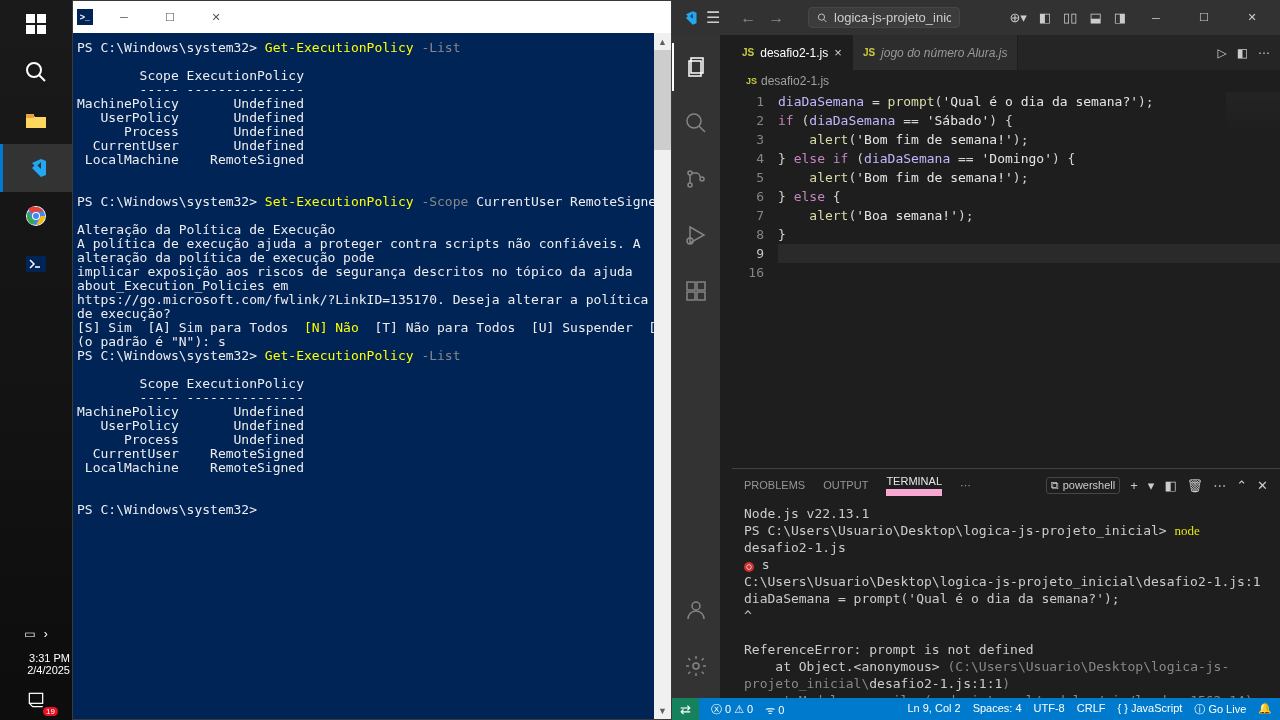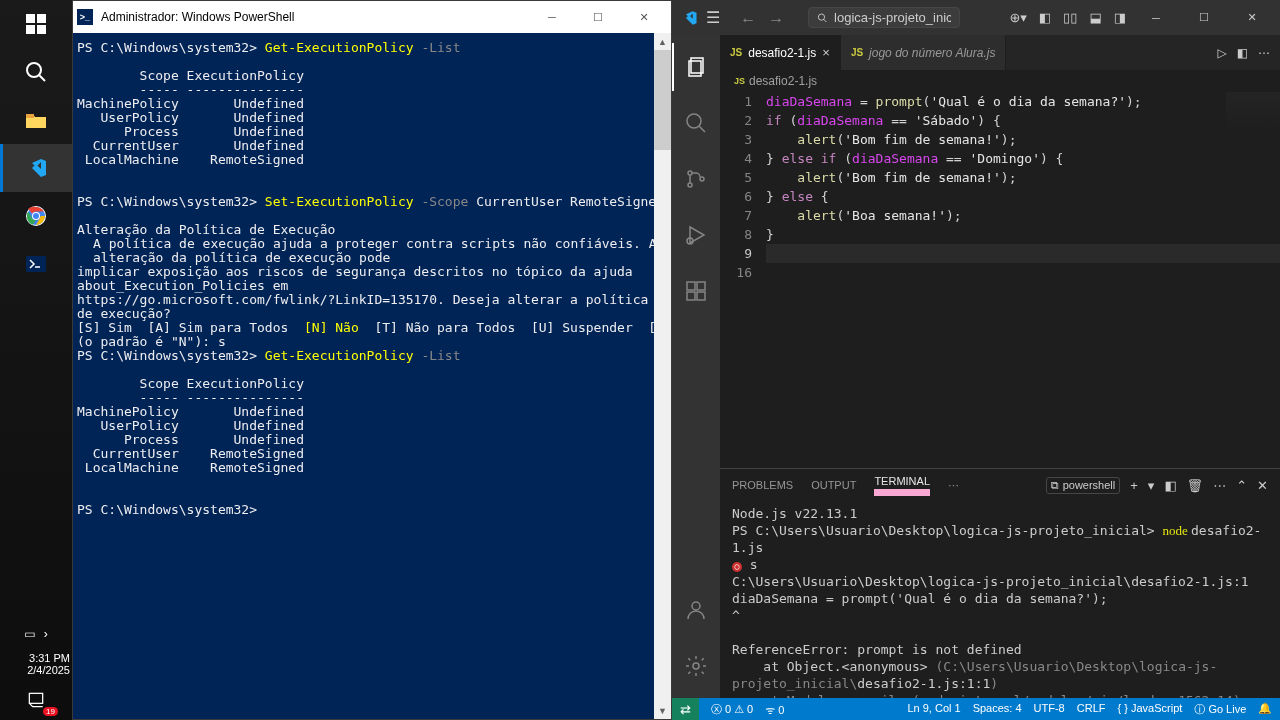--- a/index.html
+++ b/index.html
@@ -147,7 +147,6 @@
     <div class="ps-title-icon">
         <span>&gt;_</span>
       </div>
-    <div class="ps-title">Administrador: Windows PowerShell</div>
     <div class="ps-win-btn">─</div>
     <div class="ps-win-btn">☐</div>
     <div class="ps-win-btn">✕</div>

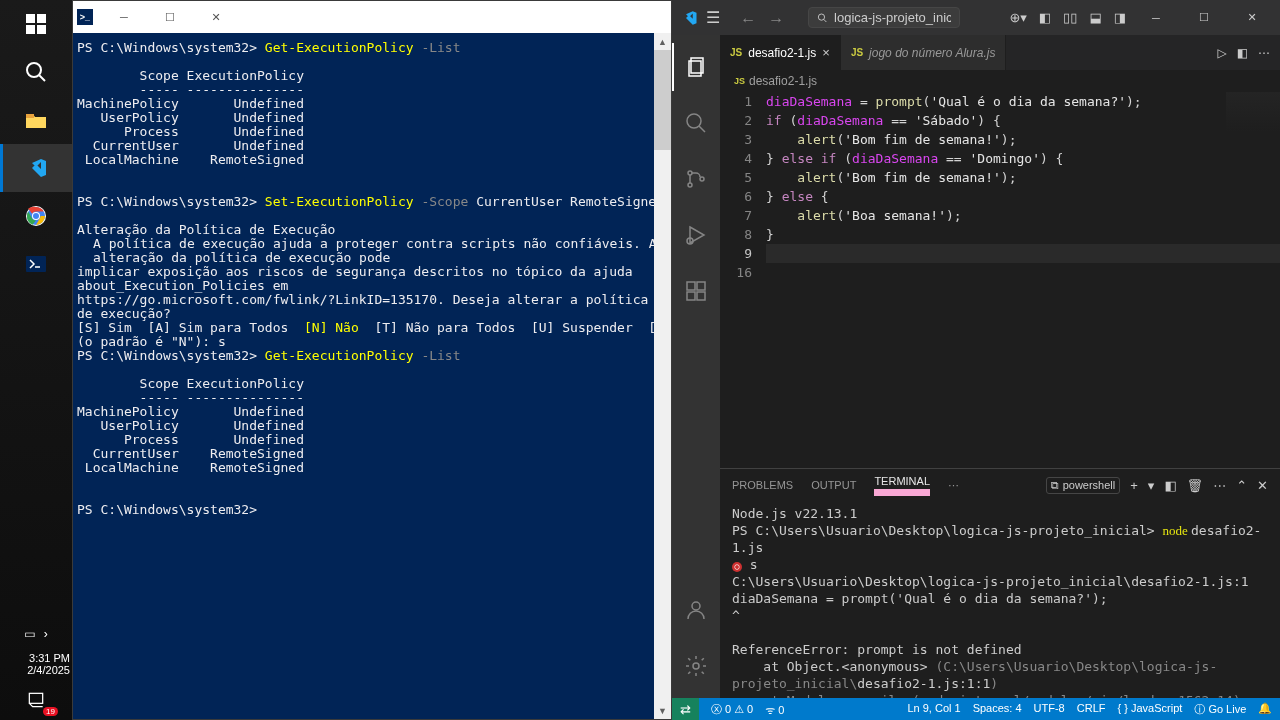--- a/index.html
+++ b/index.html
@@ -40,7 +40,7 @@
 .vs-tbtn { color:#ccc; font-size:13px; padding:0 2px; }
 .vs-winbtn { width:40px; height:35px; display:flex; align-items:center; justify-content:center; color:#ccc; font-size:11px; }
 
-.vs-body { flex:1; display:flex; min-height:0; }
+.vs-body { flex:1; display:flex; min-height:0;gap:12px; }
 .vs-activity { width:48px; background:#333; display:flex; flex-direction:column; align-items:center; padding-top:8px; gap:8px; }
 .vs-act-item { width:48px; height:48px; display:flex; align-items:center; justify-content:center; color:#858585; font-size:22px; }
 .vs-act-item.sel { color:#fff; border-left:2px solid #fff; }

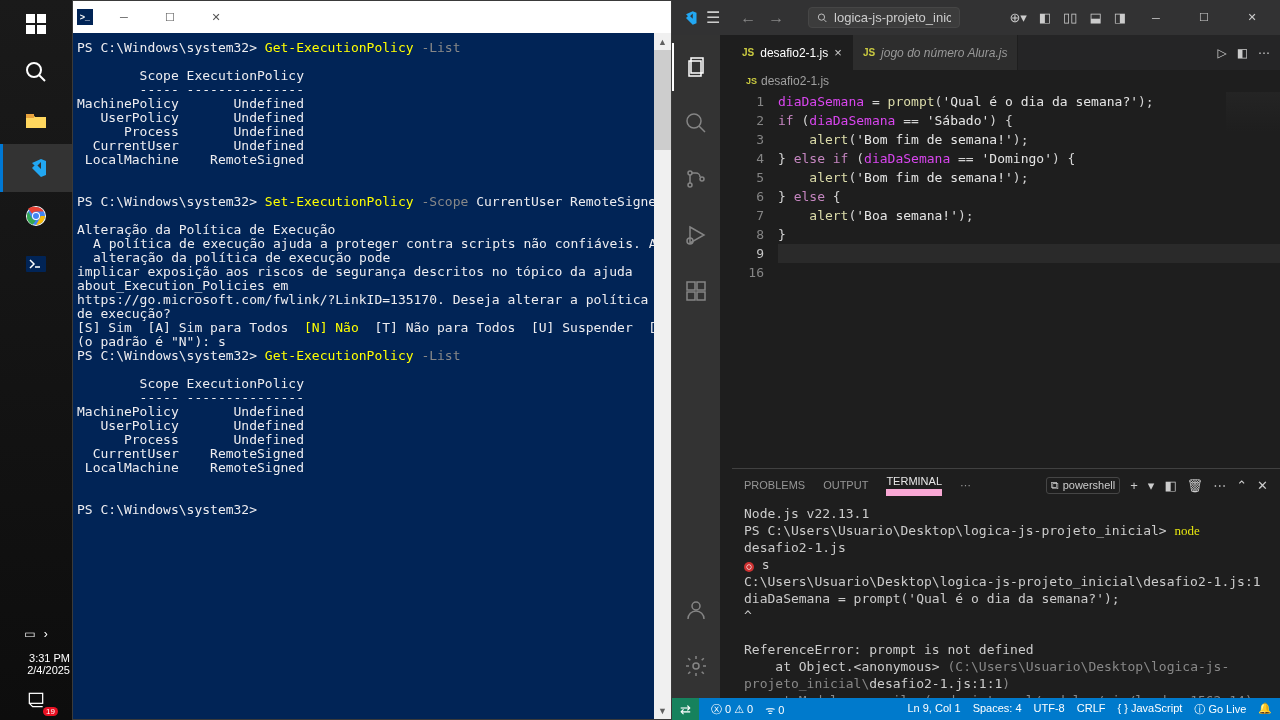--- a/index.html
+++ b/index.html
@@ -62,7 +62,7 @@
 .vs-gutter .cur { color:#c6c6c6; }
 .vs-code { flex:1; white-space:pre; color:#d4d4d4; }
 .vs-minimap { position:absolute; right:0; top:0; width:54px; height:40px; background:linear-gradient(#2a2a2a,#1e1e1e); opacity:.5; }
-.c-v { color:#d946ef; } .c-o { color:#d4d4d4; } .c-f { color:#dcdcaa; } .c-s { color:#e5e5e5; } .c-k { color:#c586c0; } .c-p { color:#d4d4d4; }
+.c-v { color:#c4b5fd; } .c-o { color:#d4d4d4; } .c-f { color:#dcdcaa; } .c-s { color:#e5e5e5; } .c-k { color:#c586c0; } .c-p { color:#d4d4d4; }
 
 .vs-panel { height:230px; border-top:1px solid #414141; display:flex; flex-direction:column; background:#1e1e1e; }
 .vs-panel-tabs { height:32px; display:flex; align-items:center; padding:0 12px; gap:18px; font-size:11px; color:#969696; }

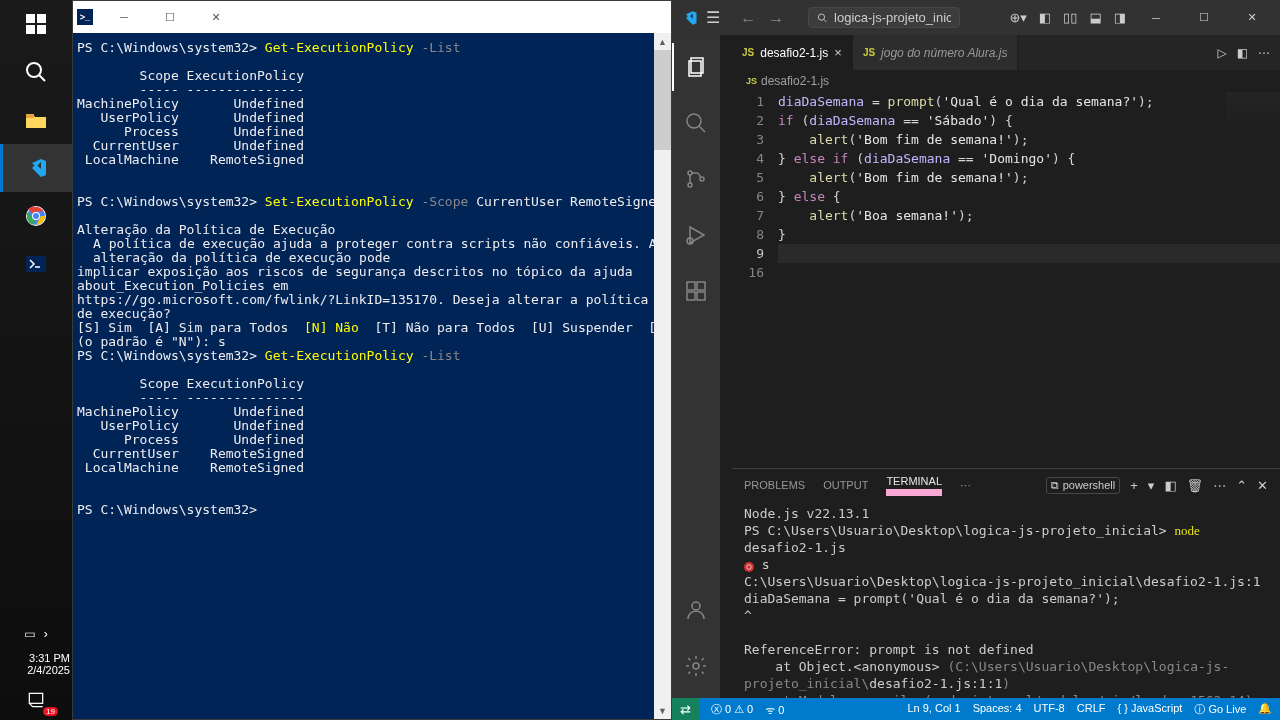--- a/index.html
+++ b/index.html
@@ -165,7 +165,7 @@
 <span>PS C:\Windows\system32&gt; </span><span class="y">Set-ExecutionPolicy</span><span class="g"> -Scope</span><span> CurrentUser RemoteSigned</span>
 
 <span>Alteração da Política de Execução</span>
-<span style="white-space:pre-wrap;display:inline-block;width:580px;margin-left:16px;">A política de execução ajuda a proteger contra scripts não confiáveis. A alteração da política de execução pode</span>
+<span style="white-space:pre-wrap;display:inline-block;width:580px;">A política de execução ajuda a proteger contra scripts não confiáveis. A alteração da política de execução pode</span>
 <span style="white-space:pre-wrap;display:inline-block;width:580px;">implicar exposição aos riscos de segurança descritos no tópico da ajuda about_Execution_Policies em</span>
 <span style="white-space:pre-wrap;display:inline-block;width:580px;">https://go.microsoft.com/fwlink/?LinkID=135170. Deseja alterar a política de execução?</span>
 <span>[S] Sim  [A] Sim para Todos  </span><span class="y">[N] Não</span><span>  [T] Não para Todos  [U] Suspender  [?] Ajuda</span>

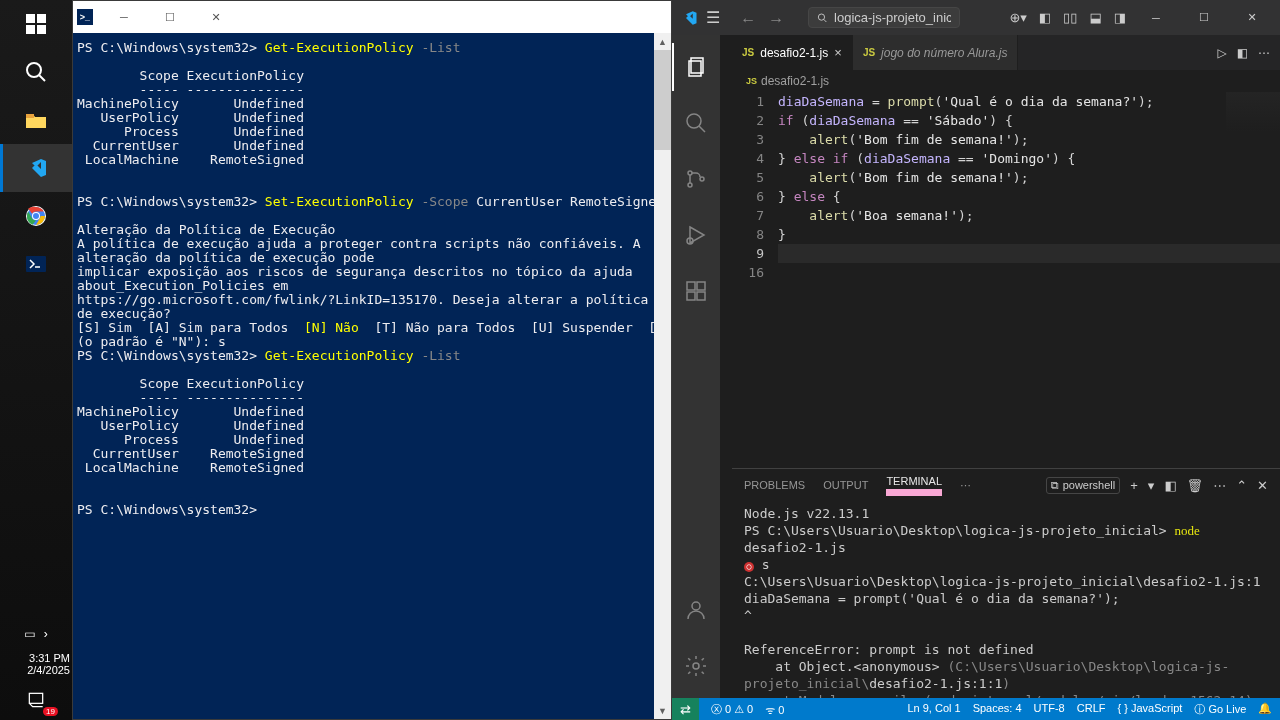--- a/index.html
+++ b/index.html
@@ -349,7 +349,7 @@
     <span>ⓧ <span>0</span> ⚠ <span>0</span></span>
     <span>ᯤ <span>0</span></span>
     <div class="r">
-      <span>Ln 9, Col 1</span>
+      <span>Ln 9, Col 2</span>
       <span>Spaces: 4</span>
       <span>UTF-8</span>
       <span>CRLF</span>

